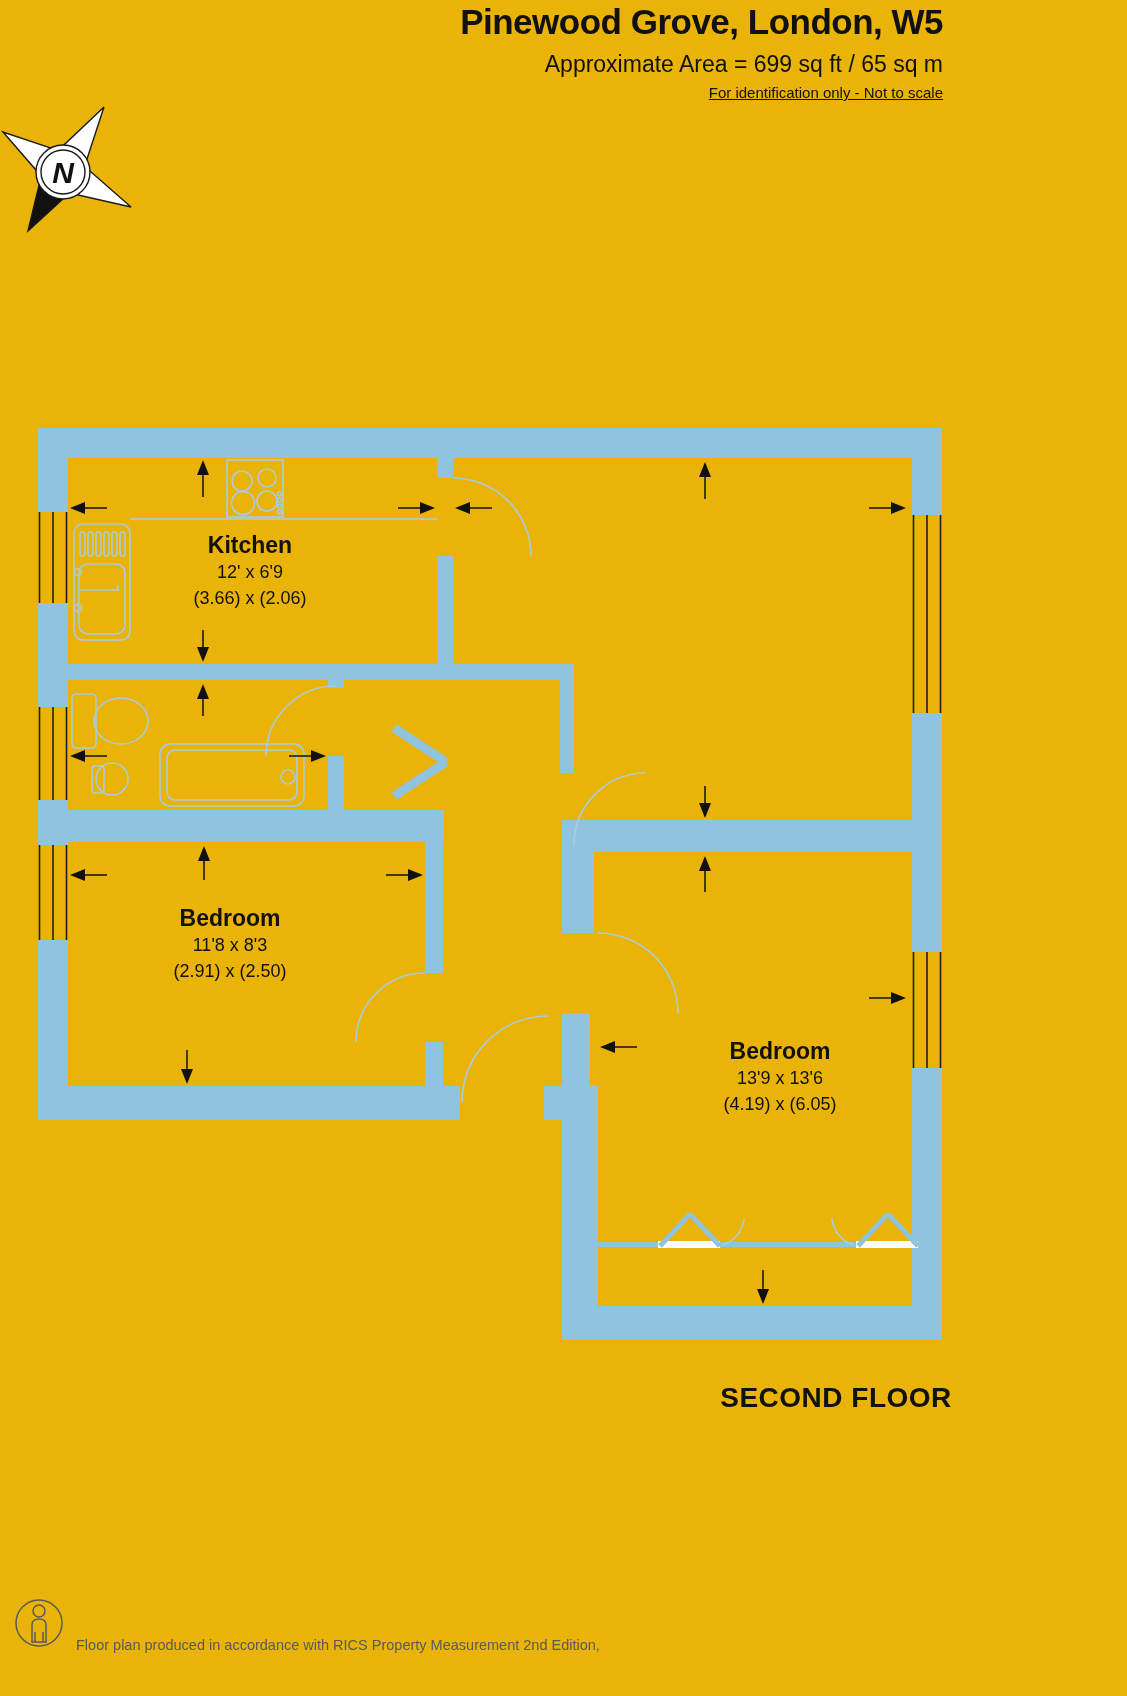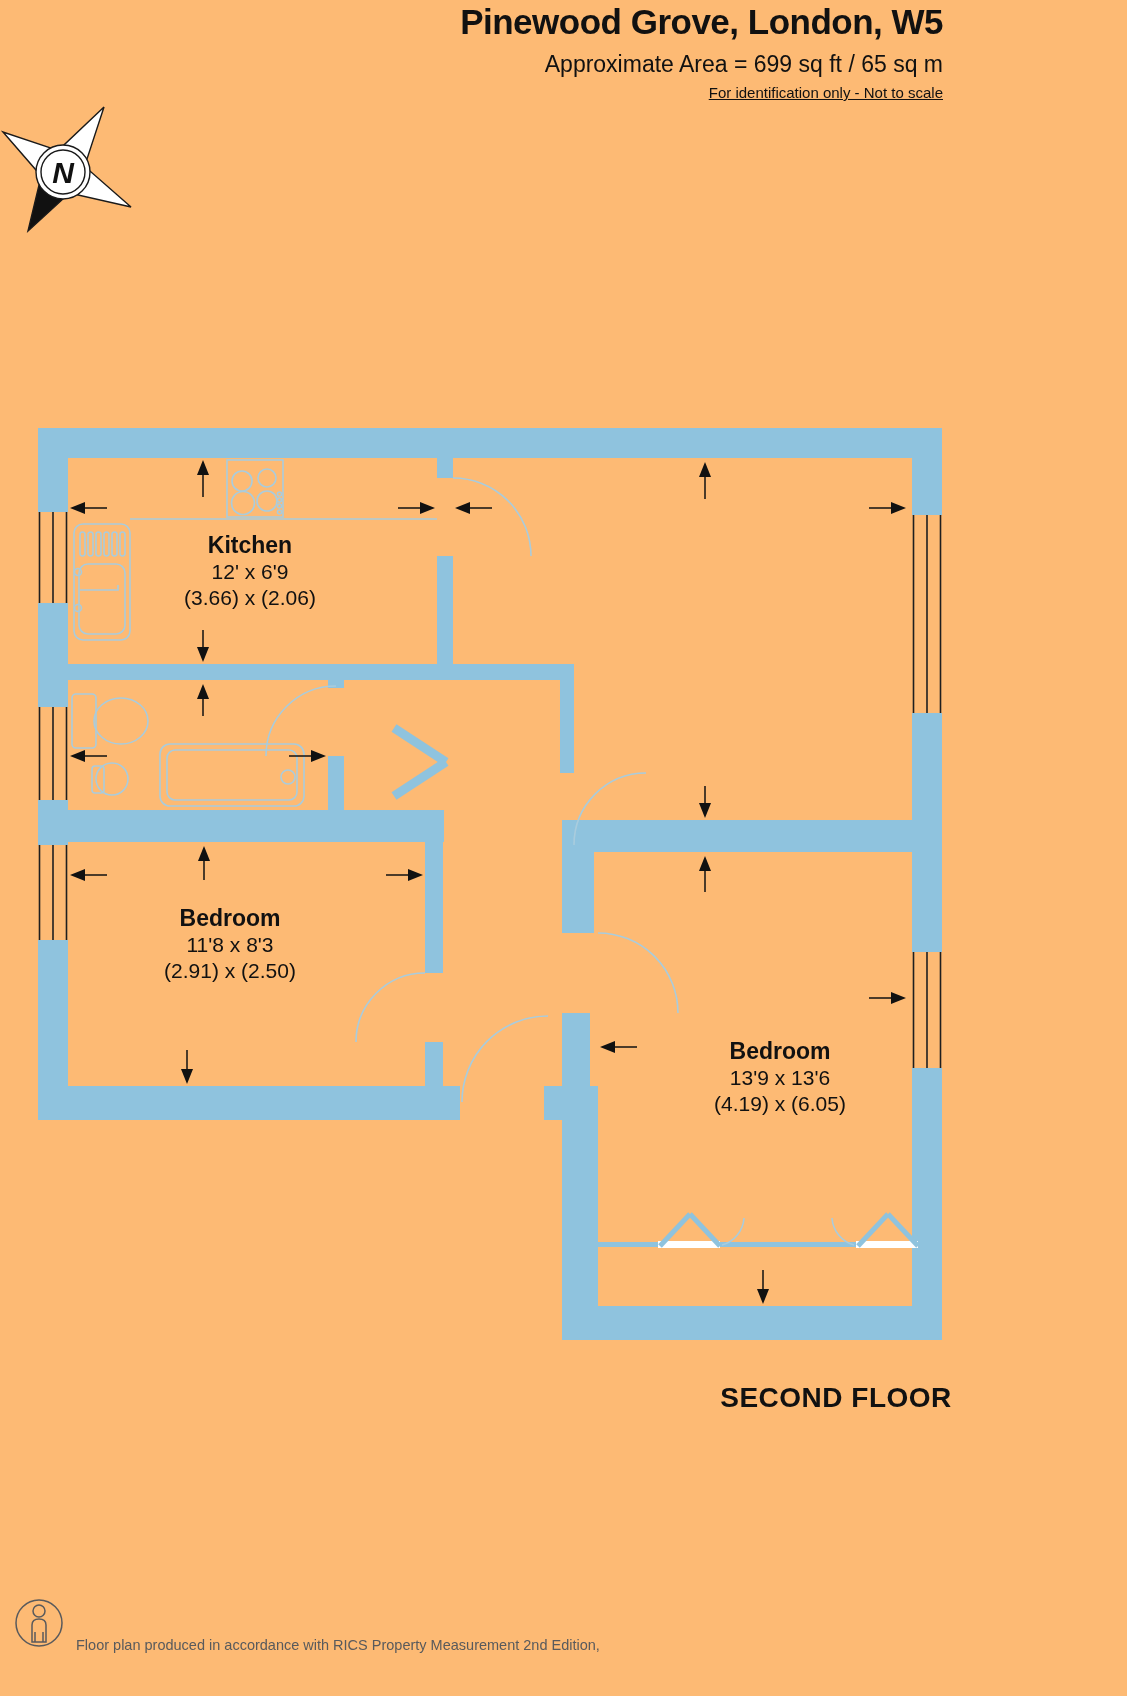--- a/index.html
+++ b/index.html
@@ -7,7 +7,7 @@
     --arrow:#111111; --text:#111111; --footer_text:#595a5c;
   }
   html,body{margin:0;padding:0;background:#fff;}
-  #page{position:relative;width:1127px;height:1696px;background:#fdba74;overflow:hidden;
+  #page{position:relative;width:1127px;height:1696px;background:#eab308;overflow:hidden;
         font-family:"Liberation Sans","DejaVu Sans",sans-serif;color:var(--text);}
   #plan-svg{position:absolute;left:0;top:0;}
   .wall{fill:var(--wall);stroke:none;}

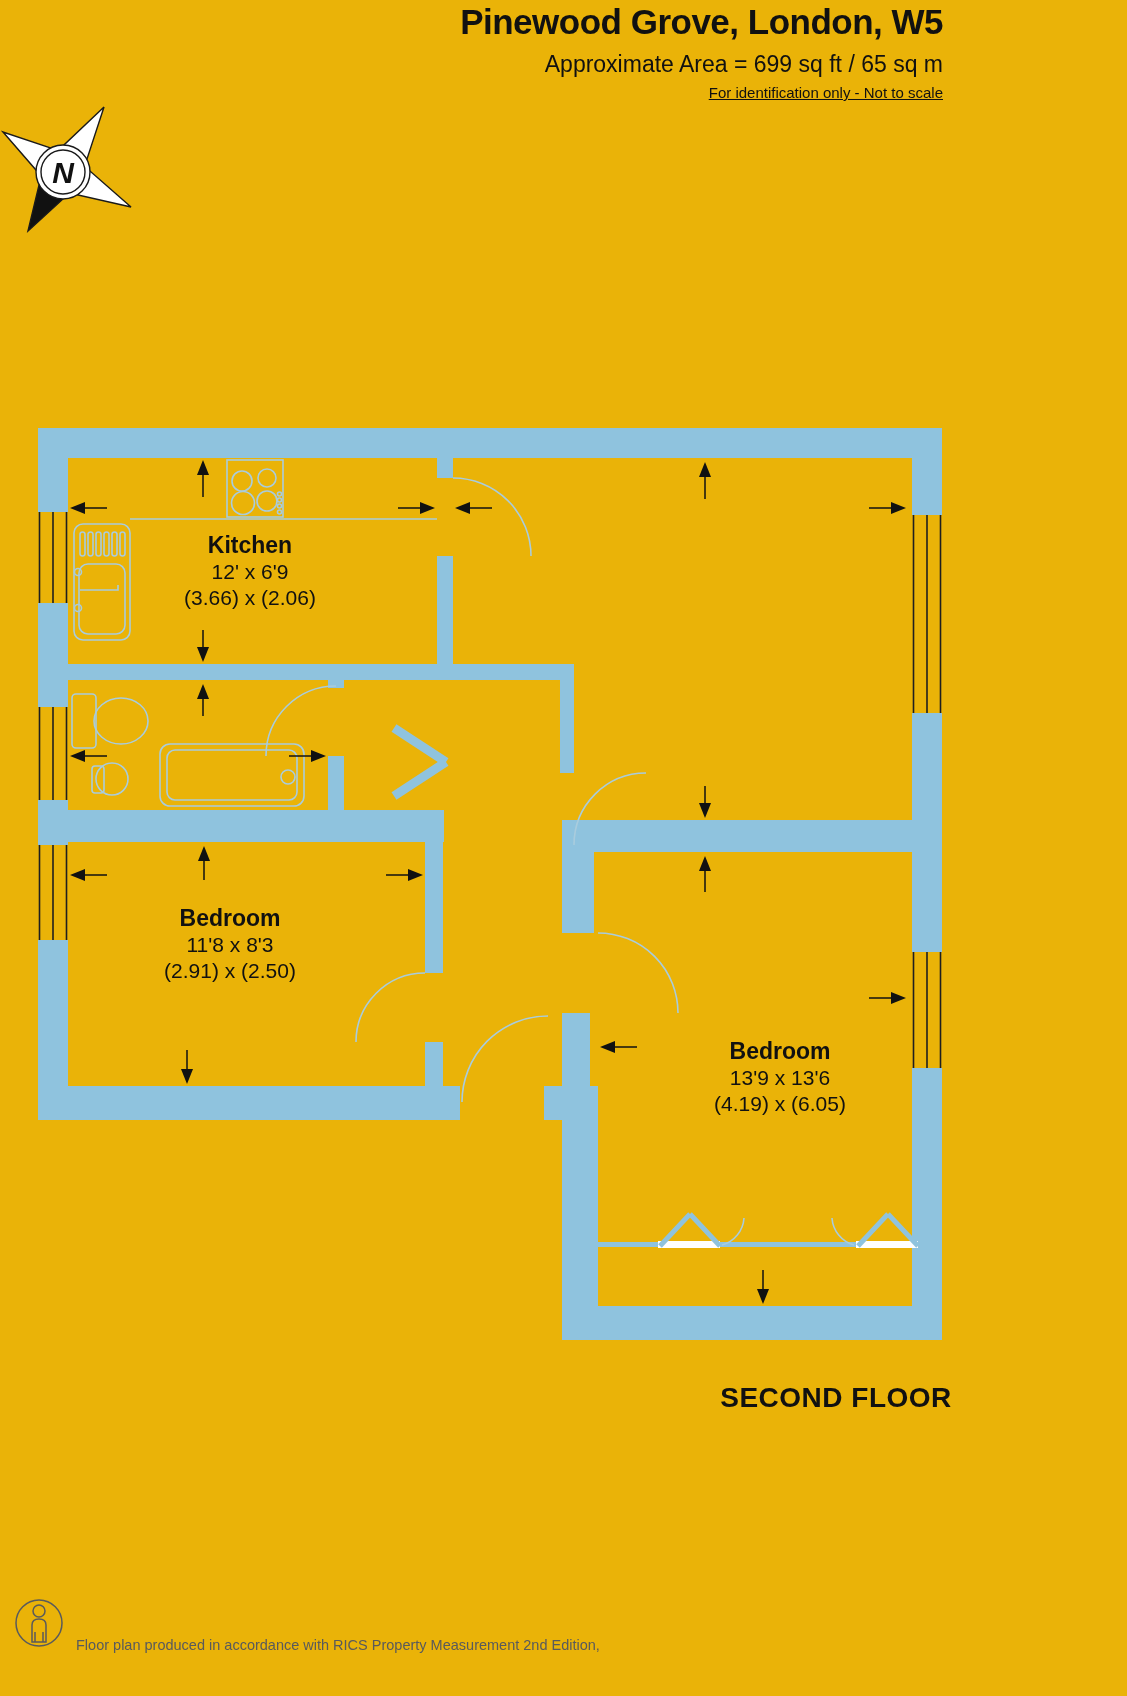--- a/index.html
+++ b/index.html
@@ -25,7 +25,7 @@
 
   .room-label{position:absolute;transform:translateX(-50%);text-align:center;white-space:nowrap;}
   .room-name{font-weight:bold;font-size:23px;line-height:27px;text-align:center;}
-  .room-dim{font-size:21px;line-height:26px;}
+  .room-dim{font-size:18px;line-height:26px;}
 
   .floor-label{position:absolute;transform:translateX(-50%);font-weight:bold;
                font-size:28px;letter-spacing:0.5px;white-space:nowrap;}

